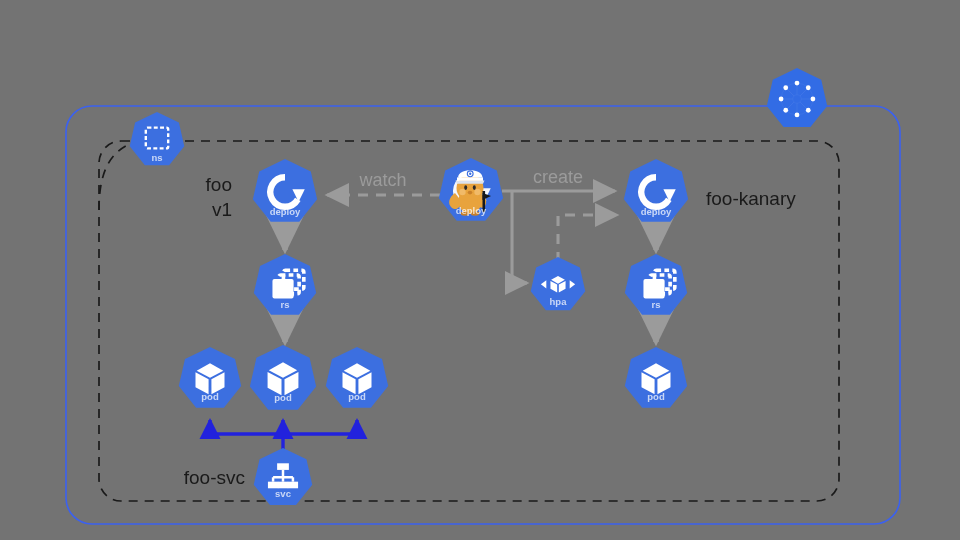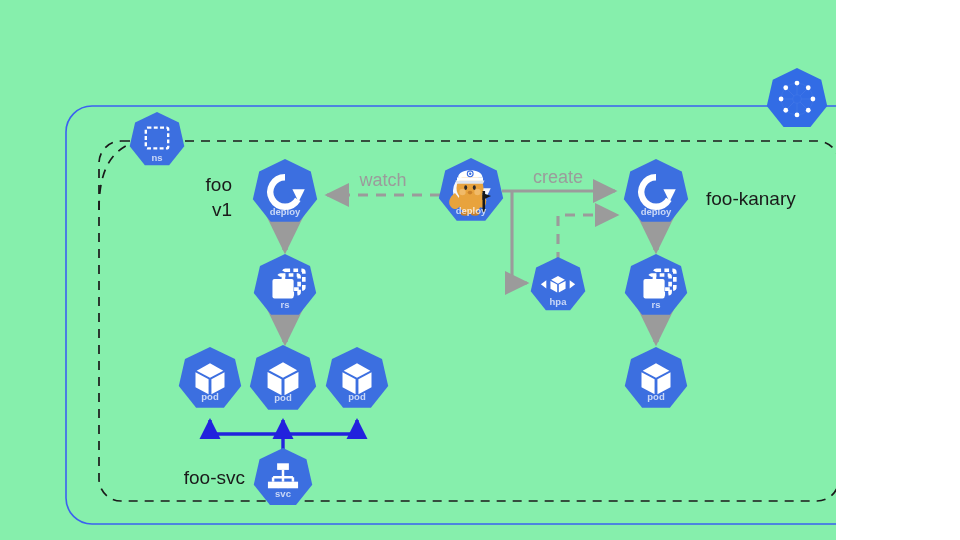--- a/index.html
+++ b/index.html
@@ -13,9 +13,9 @@
   }
   #canvas {
     position: relative;
-    width: 836px;
+    width: 960px;
     height: 540px;
-    background: #86efac;
+    background: #737373;
     overflow: hidden;
   }
   #diagram-svg {

